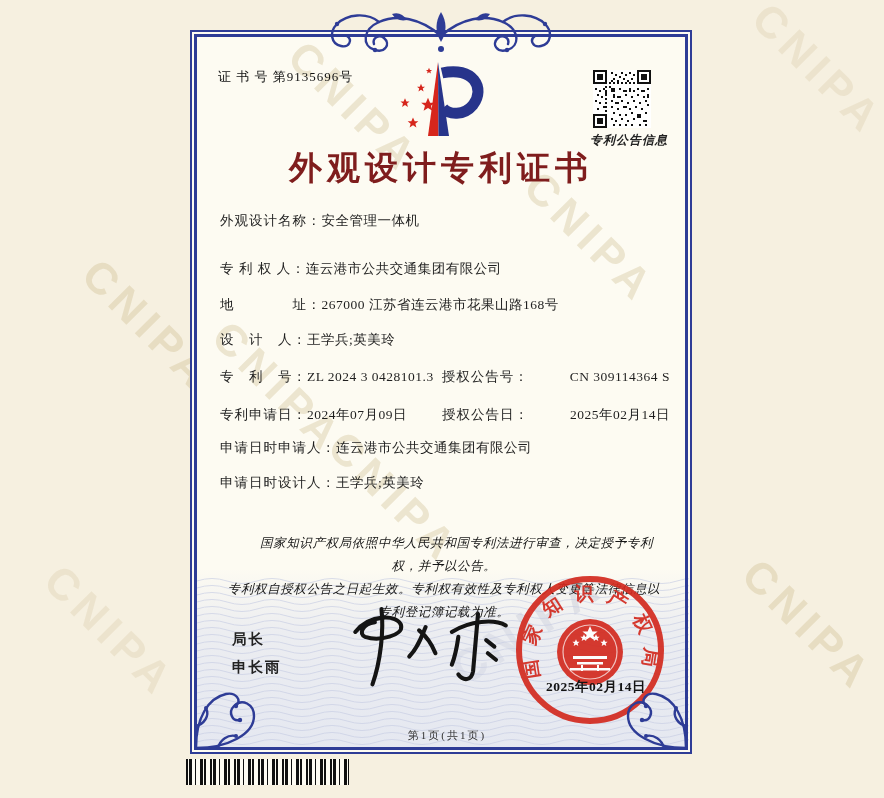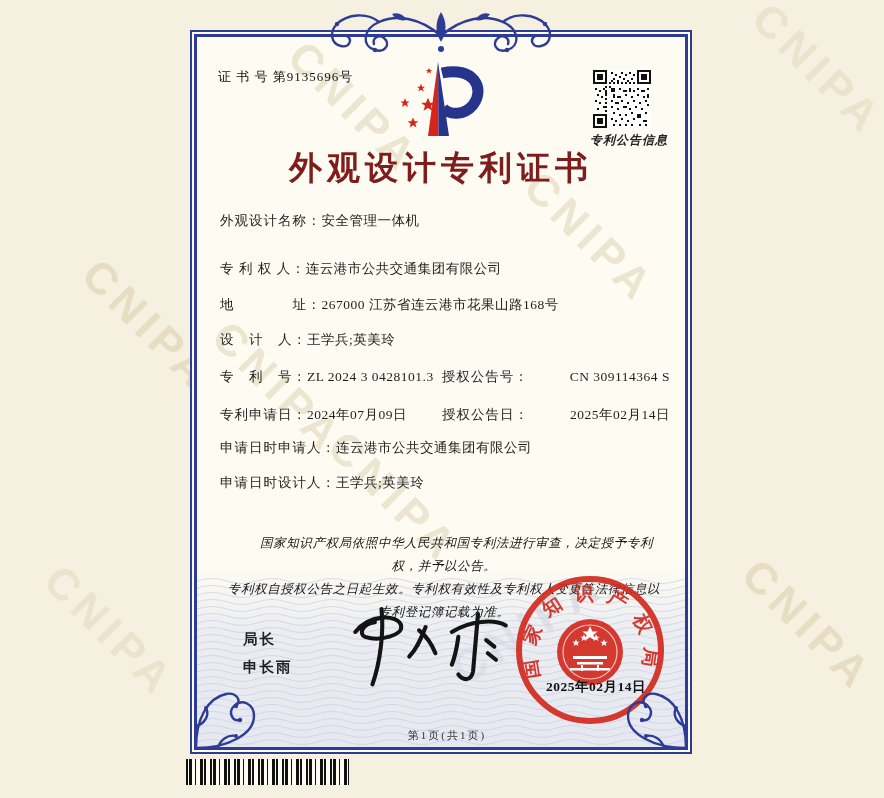--- a/index.html
+++ b/index.html
@@ -72,7 +72,7 @@
   .statement .l1{text-indent:2em;}
 
   .sign-title,.sign-name{
-    position:absolute;left:51px;
+    position:absolute;left:40px;
     font-family:"Liberation Sans","DejaVu Sans",sans-serif;
     font-weight:700;font-size:14.5px;color:#222;letter-spacing:2px;
   }

